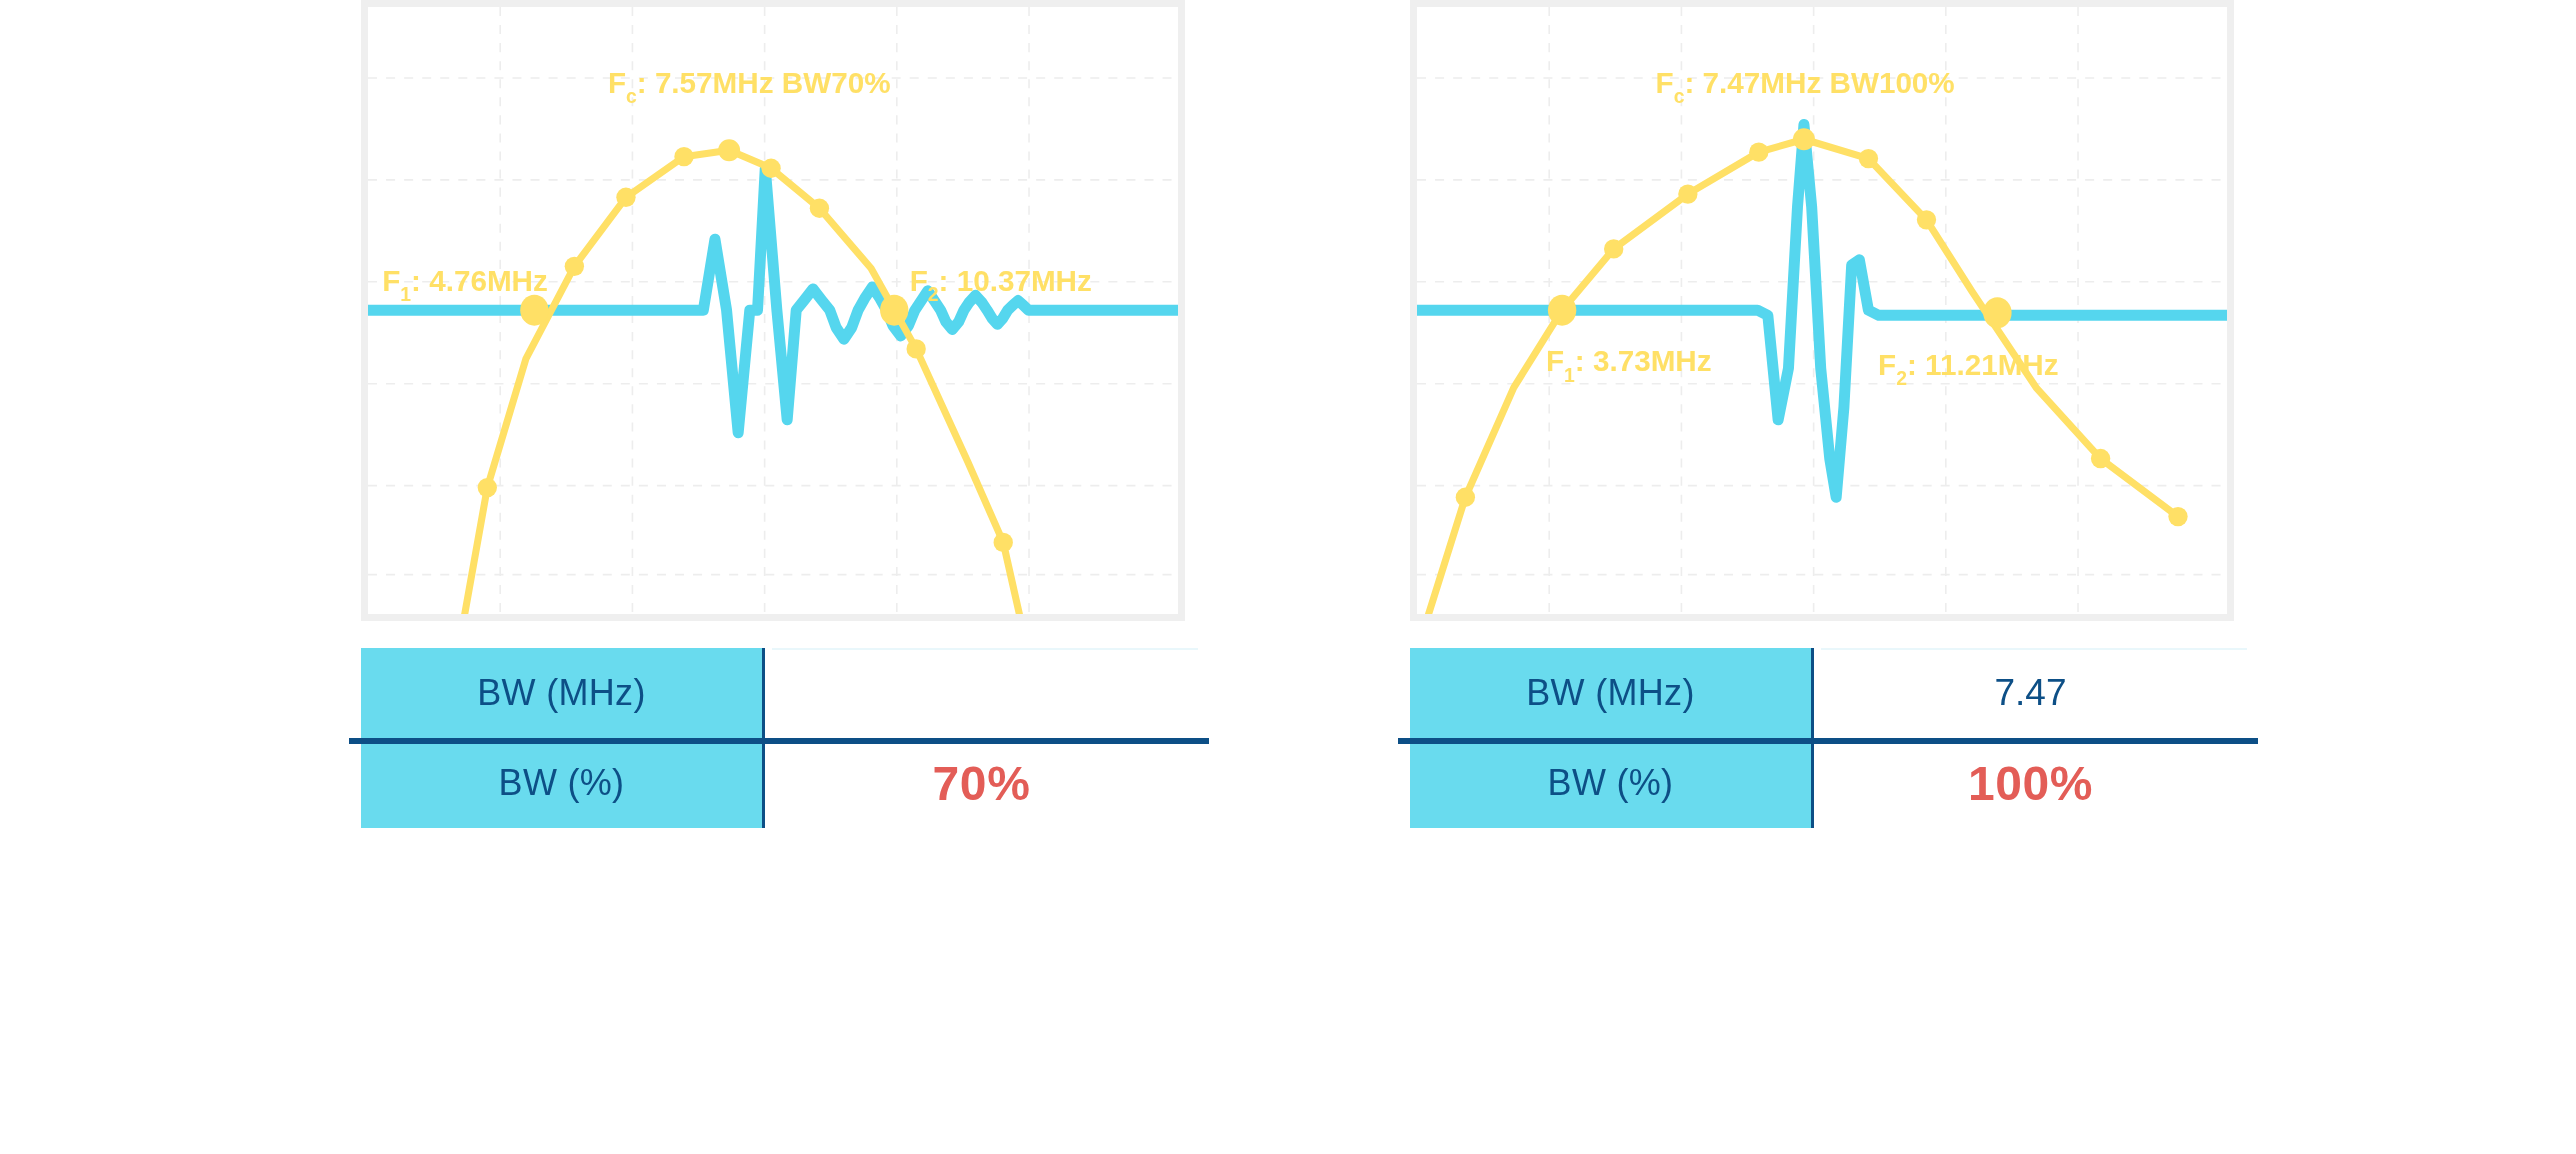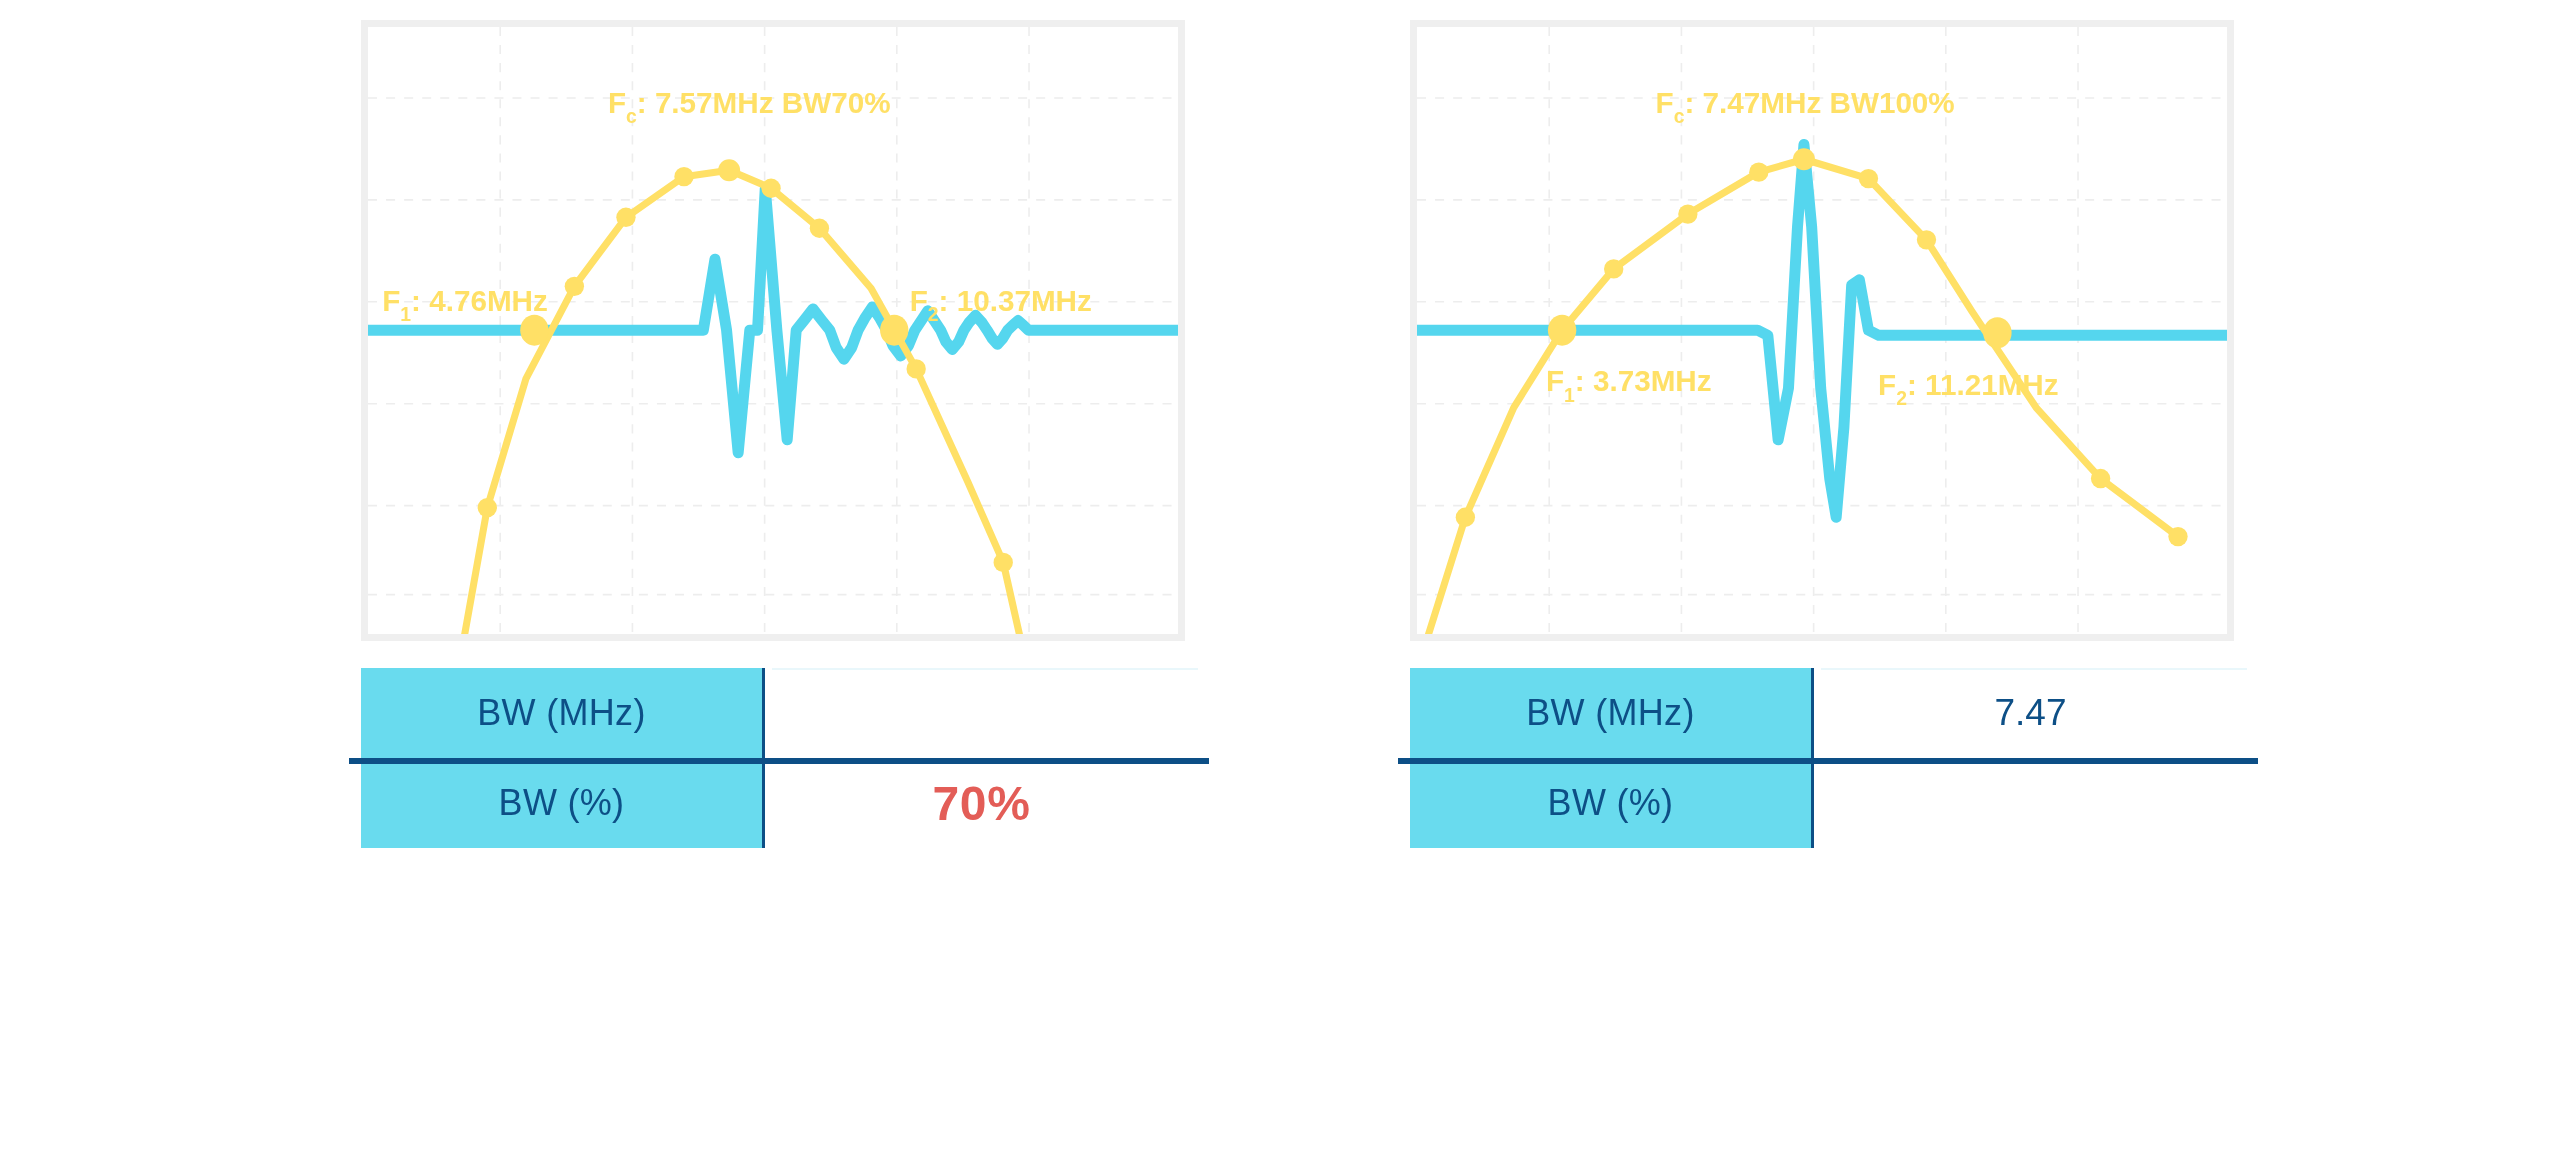--- a/index.html
+++ b/index.html
@@ -15,7 +15,7 @@
     display:flex;
     flex-direction:row;
   }
-  .panel{position:absolute;top:0;margin-top:20px;}
+  .panel{position:absolute;top:0;}
   #panel-left{left:361px;}
   #panel-right{left:1410px;}
 

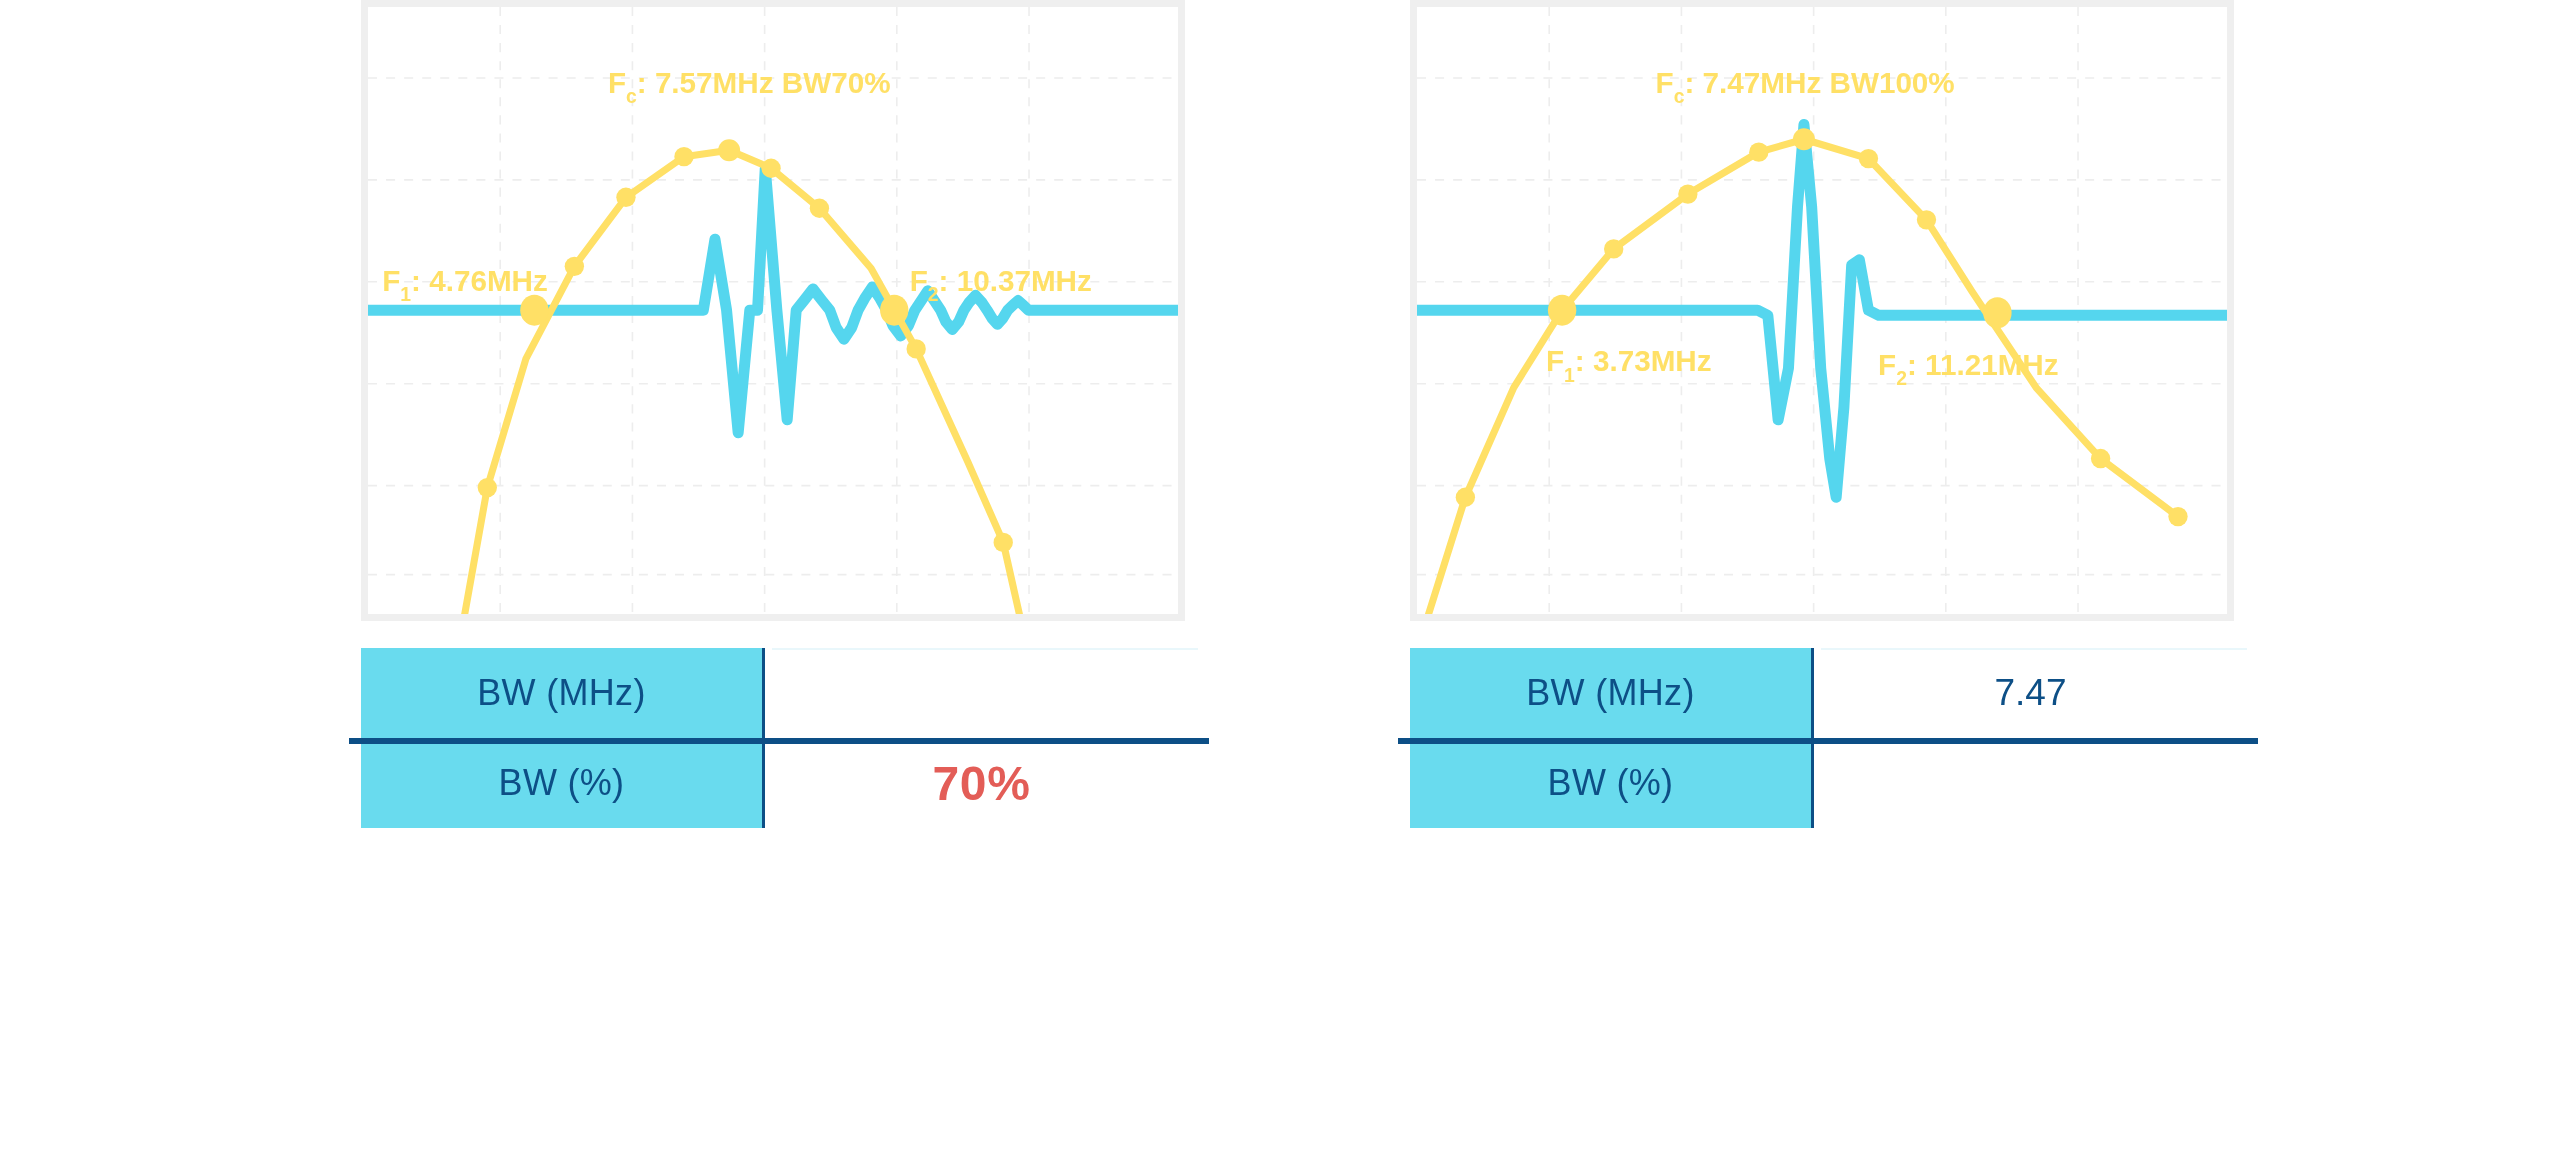--- a/index.html
+++ b/index.html
@@ -219,6 +219,9 @@
       <div class="divider"></div>
       <div class="bw-row">
         <div class="cell-head">BW (%)</div>
+        <div class="cell-val">
+          <span class="val-pct">100%</span>
+        </div>
       </div>
     </div>
   </div>

